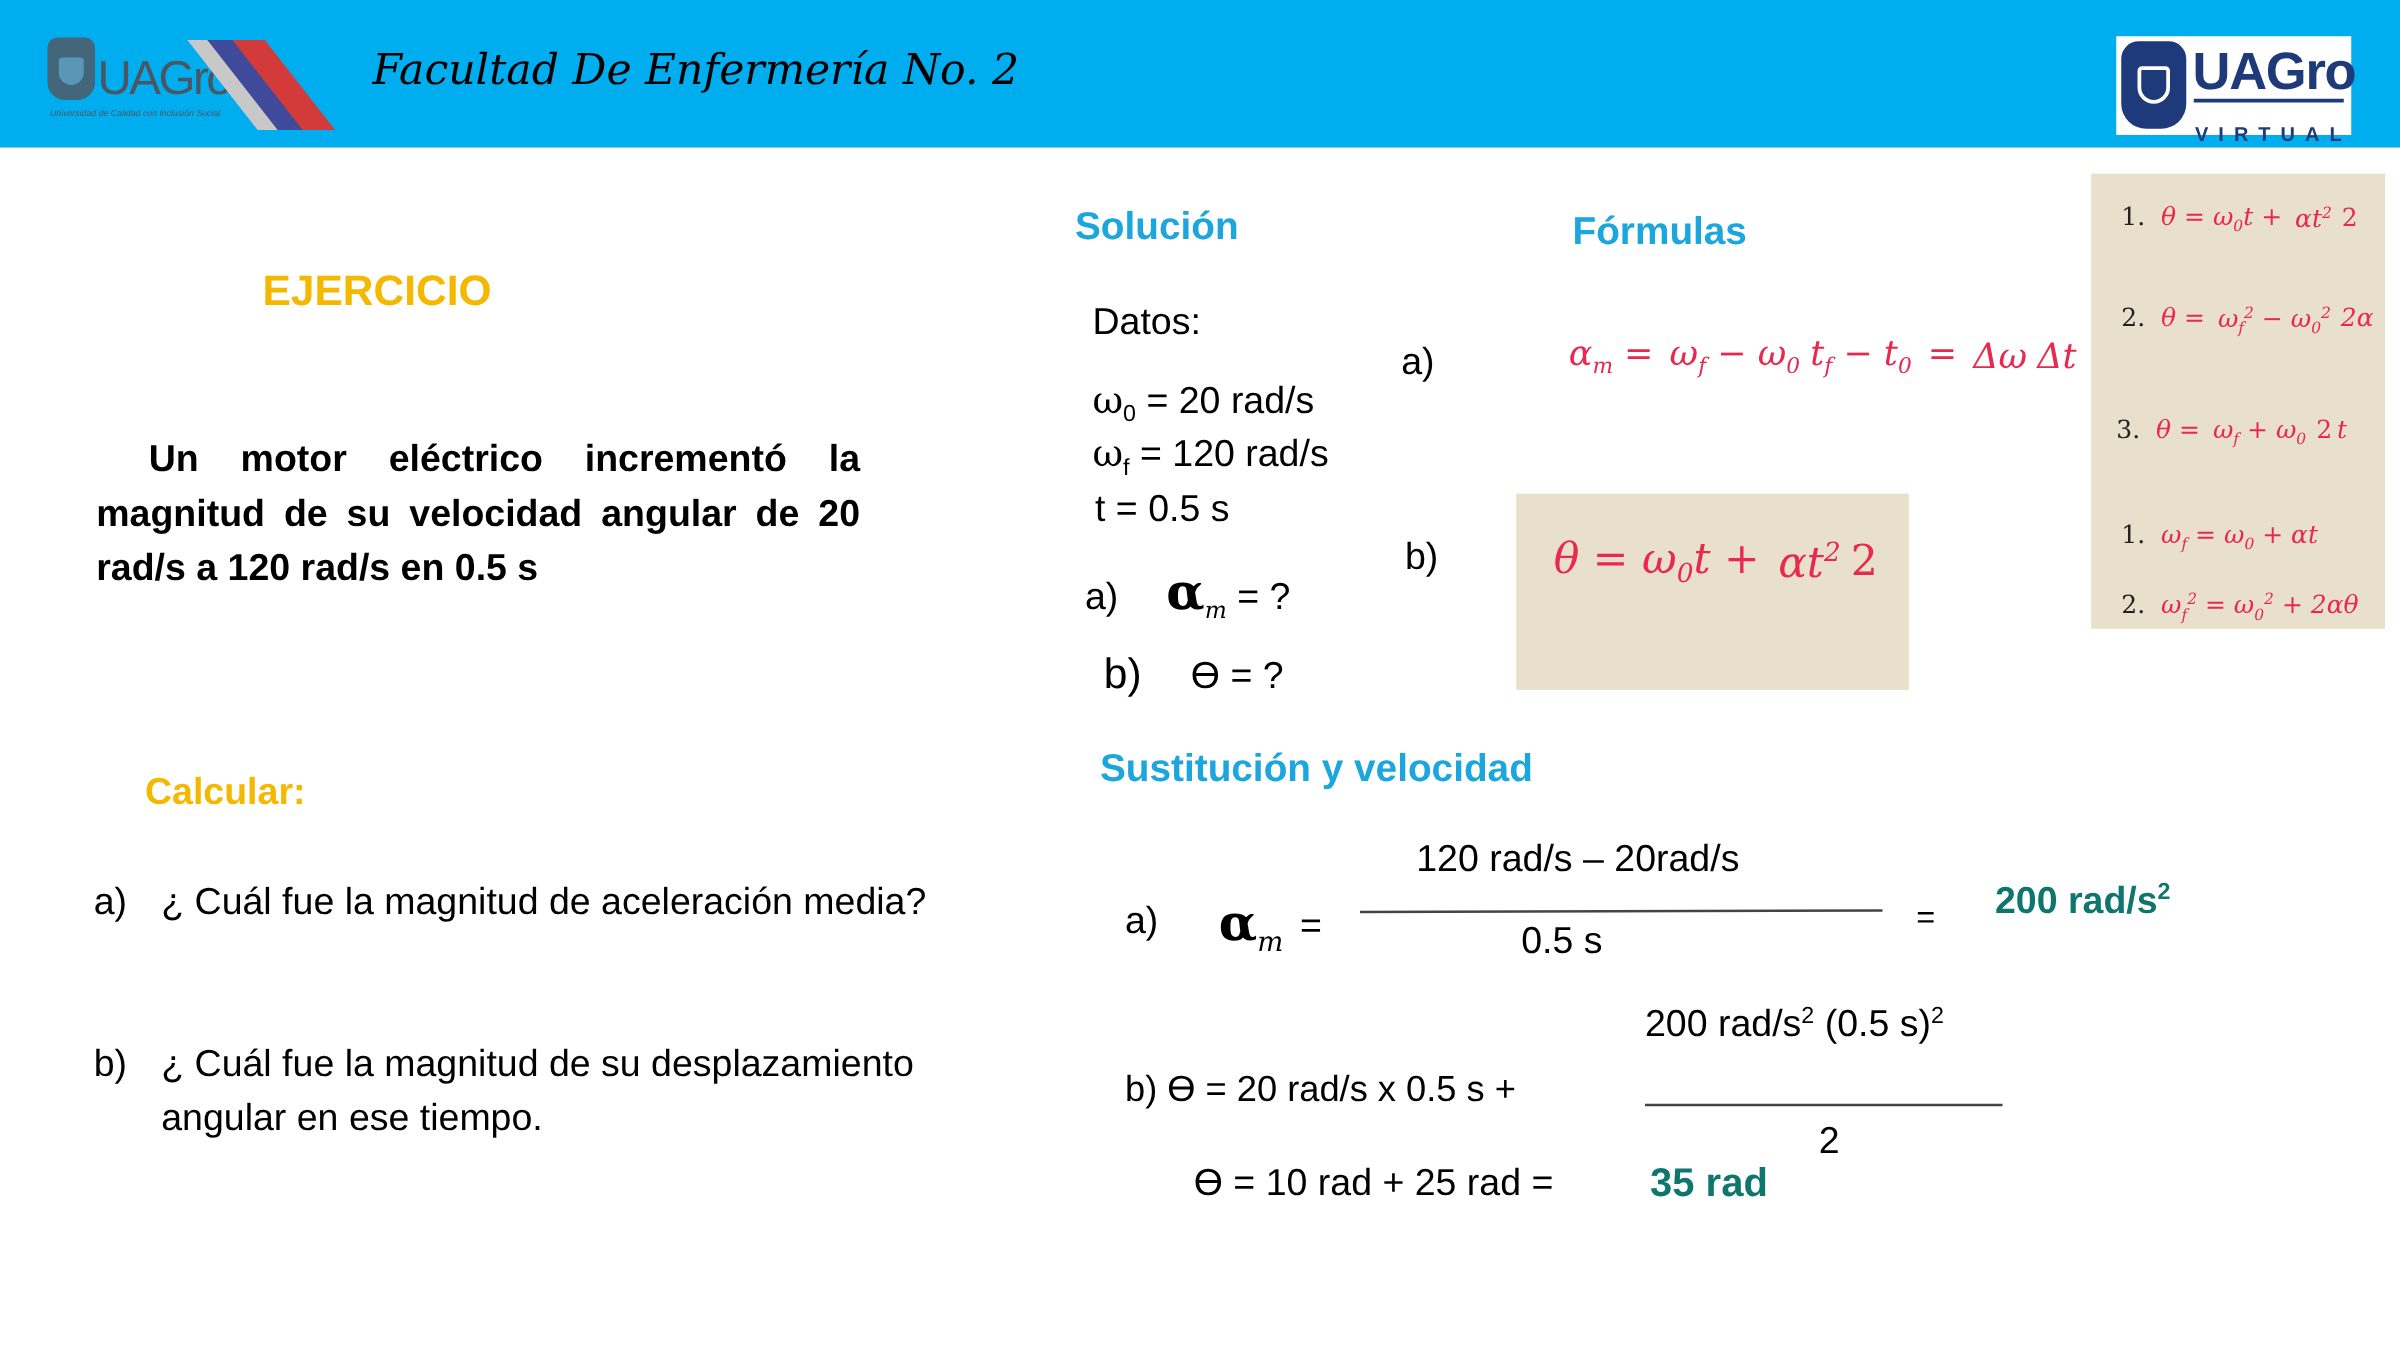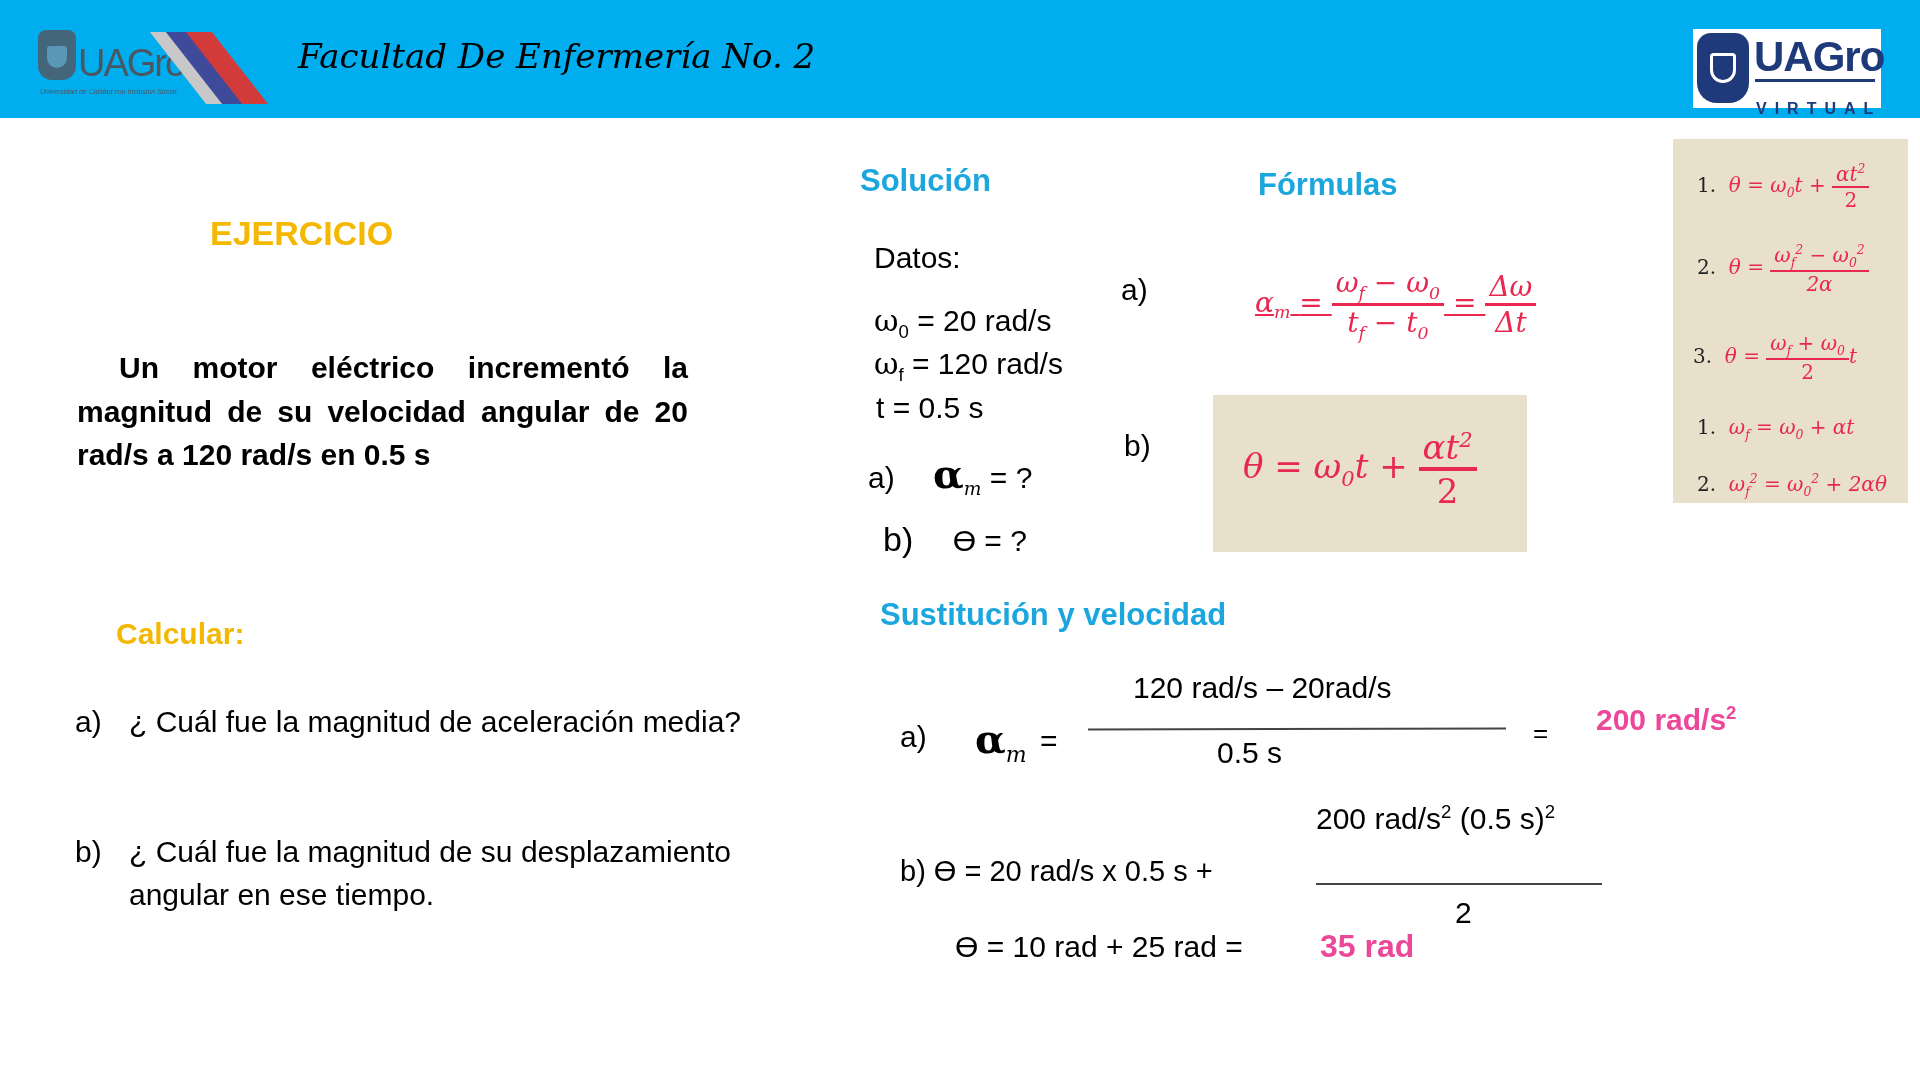--- a/index.html
+++ b/index.html
@@ -30,7 +30,7 @@
   .qlist .txt { position:absolute; left:54px; top:0; width:640px; white-space:normal; }
   .body30 { font-size:30px; }
   .pink { color:#e8284e; font-family:"DejaVu Serif","Liberation Serif",serif; font-style:italic; }
-  .frac { display:inline-flex; flex-direction:column; align-items:center; vertical-align:middle; }
+  .frac { display:inline-flex; flex-direction:row; vertical-align:middle; }
   .frac .num { padding:0 4px; }
   .frac .bar { align-self:stretch; height:3px; background:#e8284e; }
   .beige { position:absolute; background:#E8E0CB; }

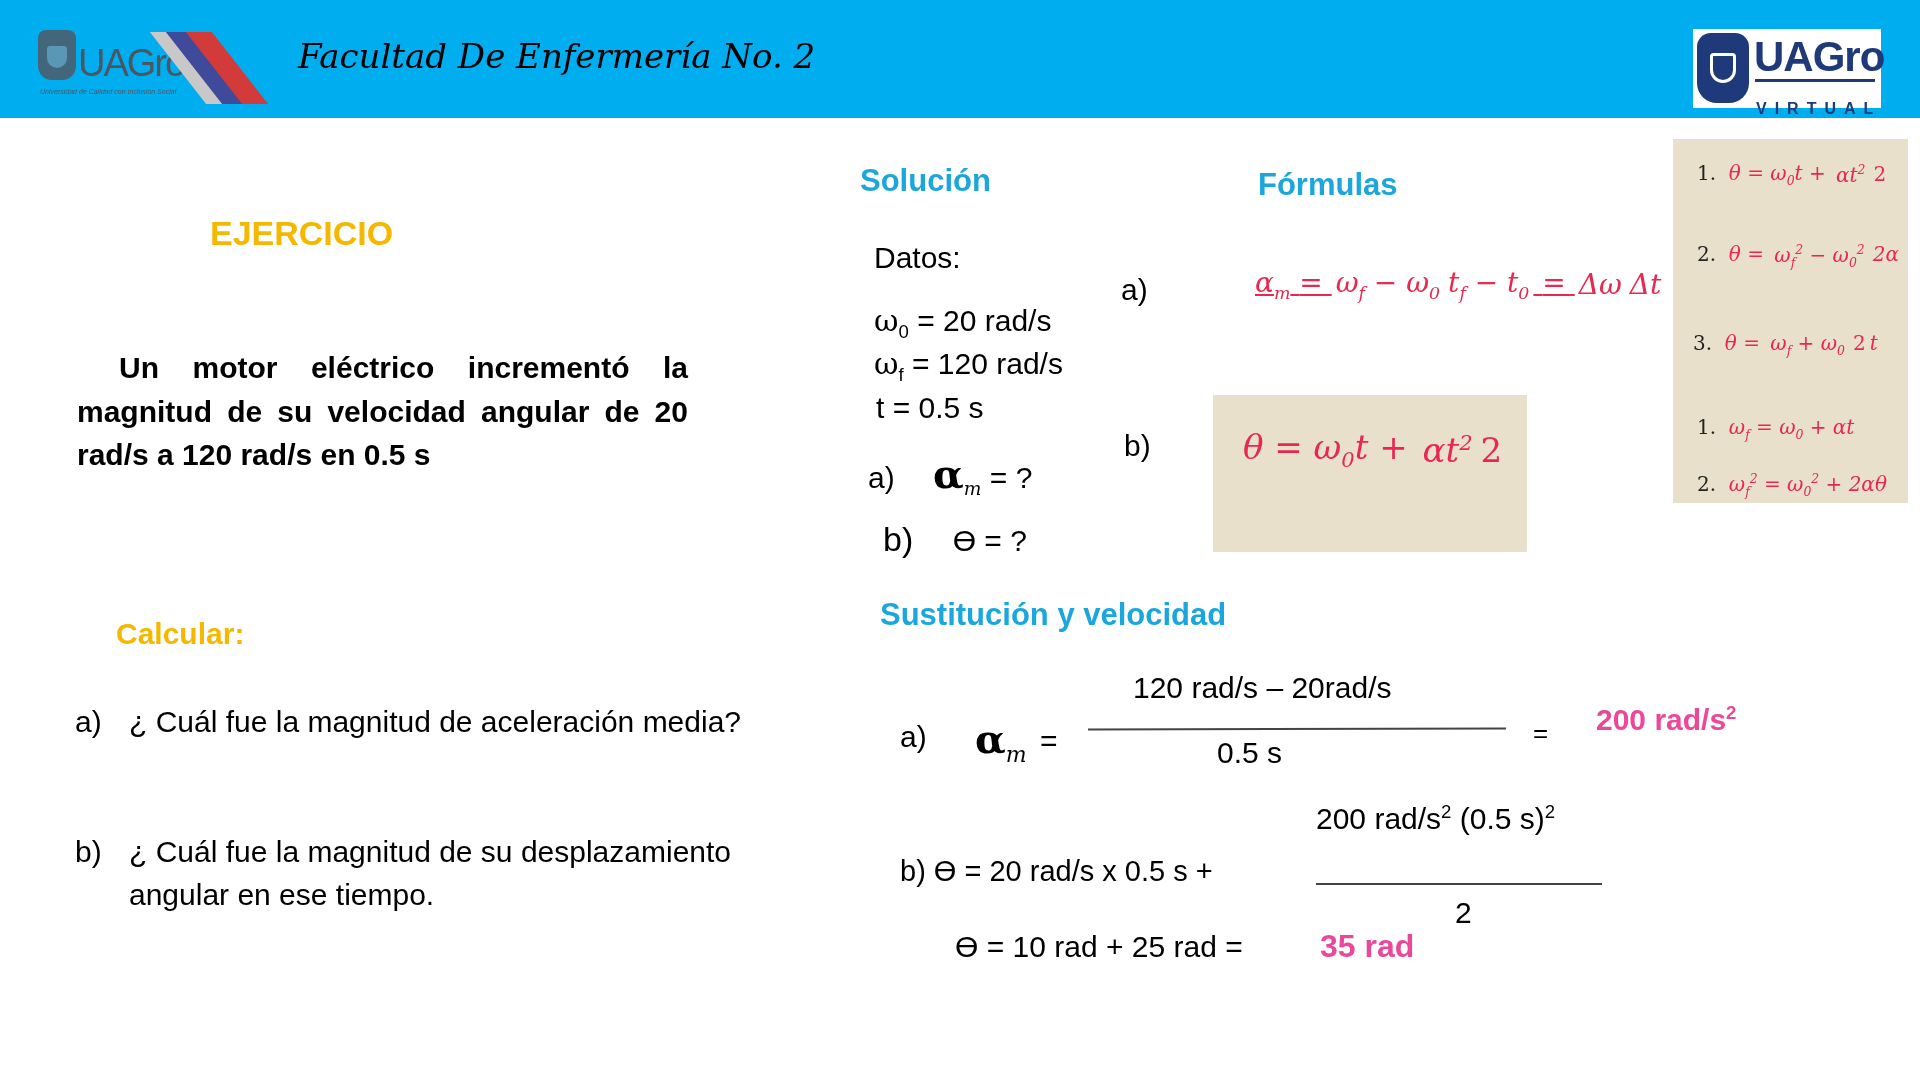--- a/index.html
+++ b/index.html
@@ -98,7 +98,7 @@
 <div class="abs body30" style="left:1121px;top:273px;">a)</div>
 <div class="abs body30" style="left:1124px;top:429px;">b)</div>
 
-<div class="abs pink" style="left:1255px;top:266px;font-size:28px;text-decoration:underline;">
+<div class="abs pink" style="left:1255px;top:266px;font-size:28px;">
   <span>α</span><sub>m</sub>
   <span> = </span>
   <span class="frac">

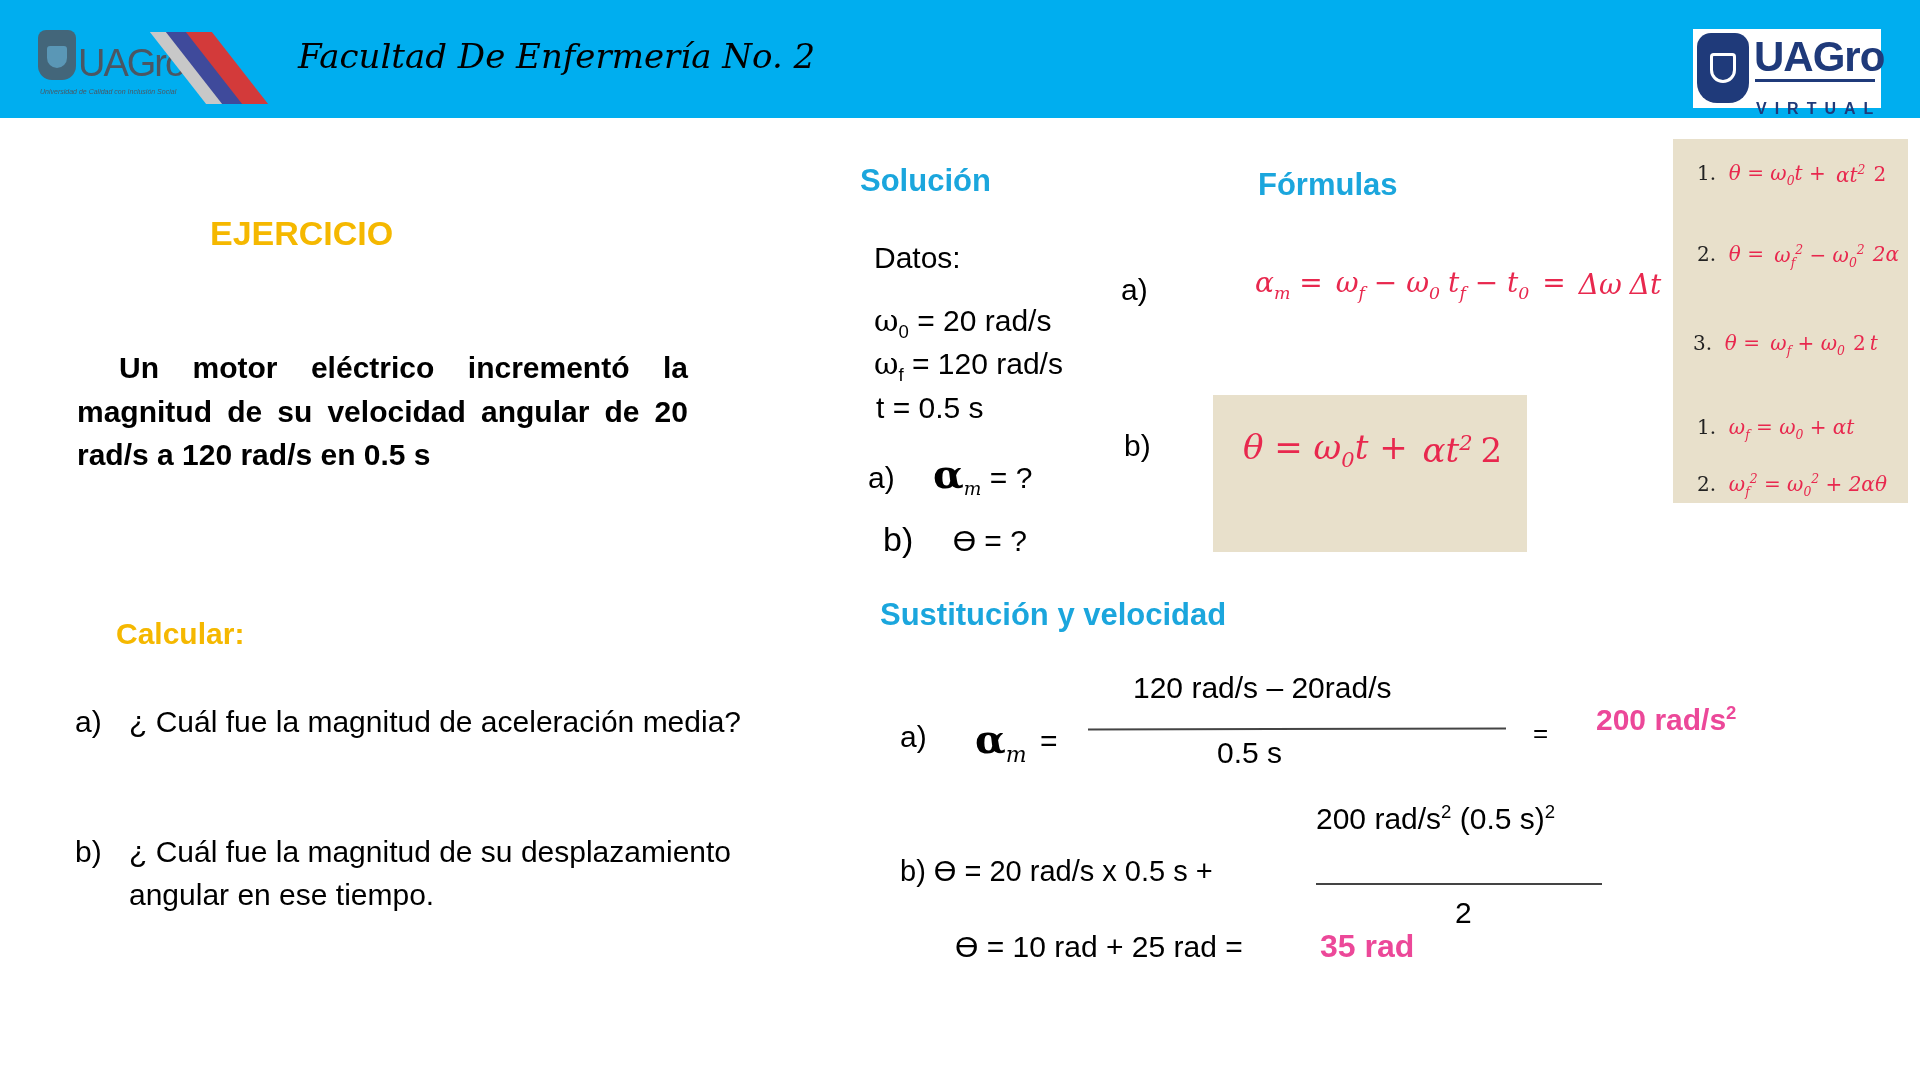--- a/index.html
+++ b/index.html
@@ -35,7 +35,7 @@
   .frac .bar { align-self:stretch; height:3px; background:#e8284e; }
   .beige { position:absolute; background:#E8E0CB; }
   .num-n { font-family:"DejaVu Serif","Liberation Serif",serif; font-style:normal; color:#222; }
-  .red { color:#ec4899; font-weight:bold; }
+  .red { color:#0f766e; font-weight:bold; }
   .line { position:absolute; height:1.5px; background:#444; }
   sub, sup { font-size:62%; }
 </style>

